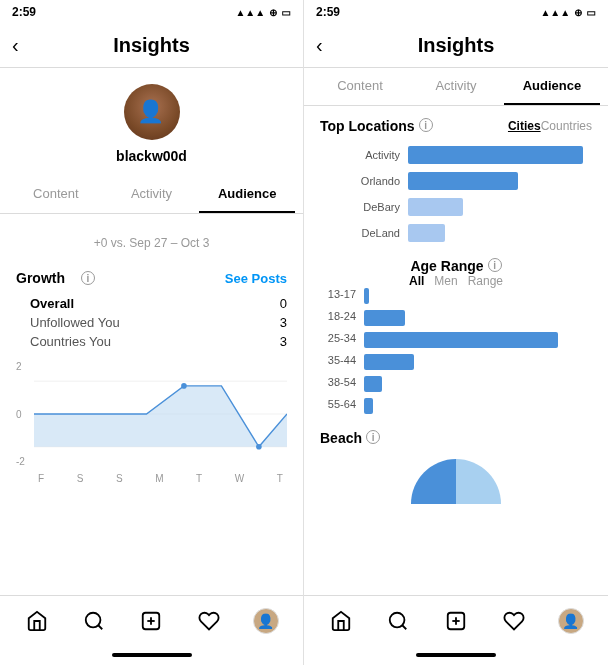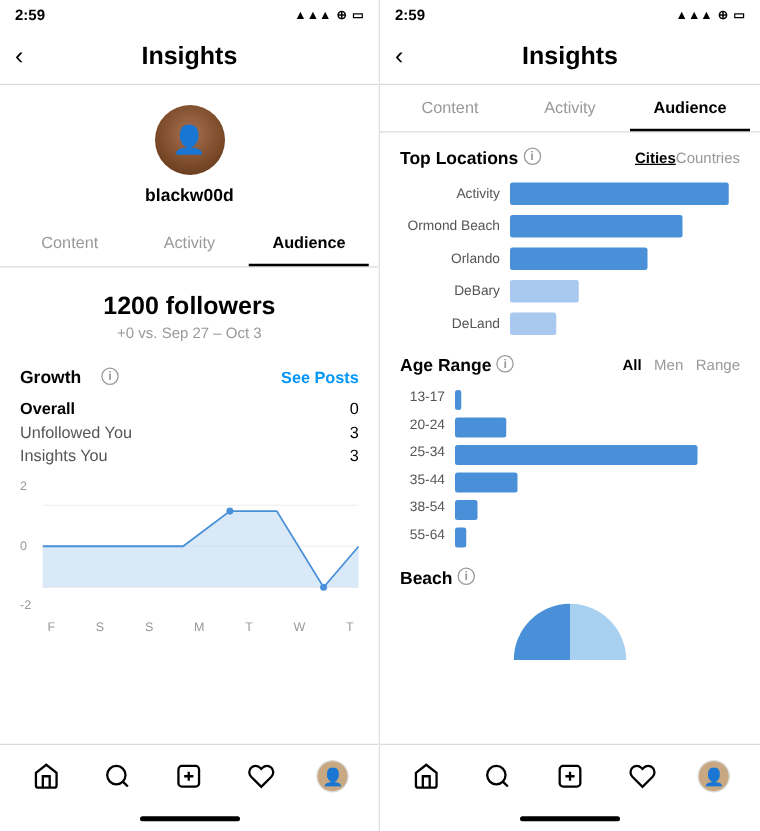--- a/index.html
+++ b/index.html
@@ -532,12 +532,6 @@
           </div>
         </div>
         <div class="bar-row">
-          <span class="bar-label">Ormond Beach</span>
-          <div class="bar-container">
-            <div class="bar-fill bar-blue" style="width:75%"></div>
-          </div>
-        </div>
-        <div class="bar-row">
           <span class="bar-label">Orlando</span>
           <div class="bar-container">
             <div class="bar-fill bar-blue" style="width:60%"></div>

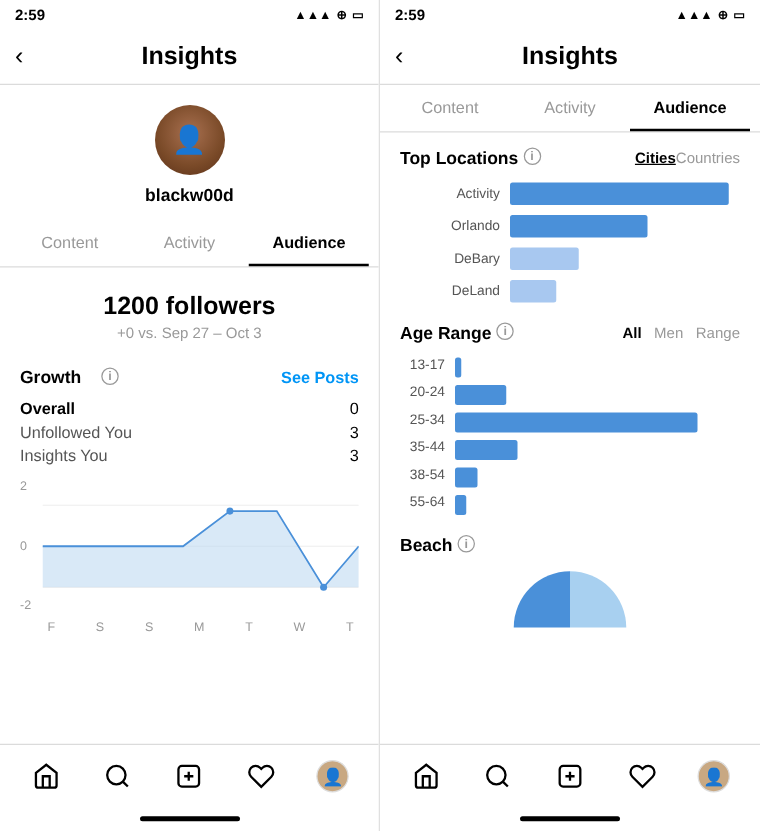--- a/index.html
+++ b/index.html
@@ -388,7 +388,6 @@
   </div>
 
   <div class="followers-section">
-    <div class="followers-count">1200 followers</div>
     <div class="followers-date">+0 vs. Sep 27 – Oct 3</div>
   </div>
 

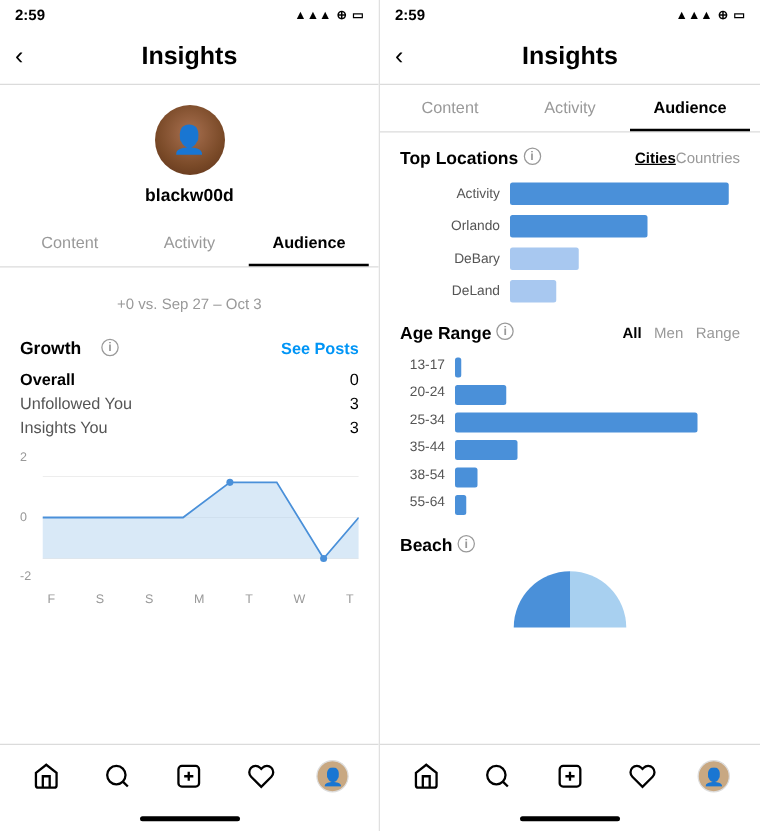--- a/index.html
+++ b/index.html
@@ -294,7 +294,7 @@
       display: flex;
       justify-content: space-between;
       align-items: center;
-      margin-bottom: 12px;
+      flex-direction: column;
     }
     .age-filter {
       display: flex;

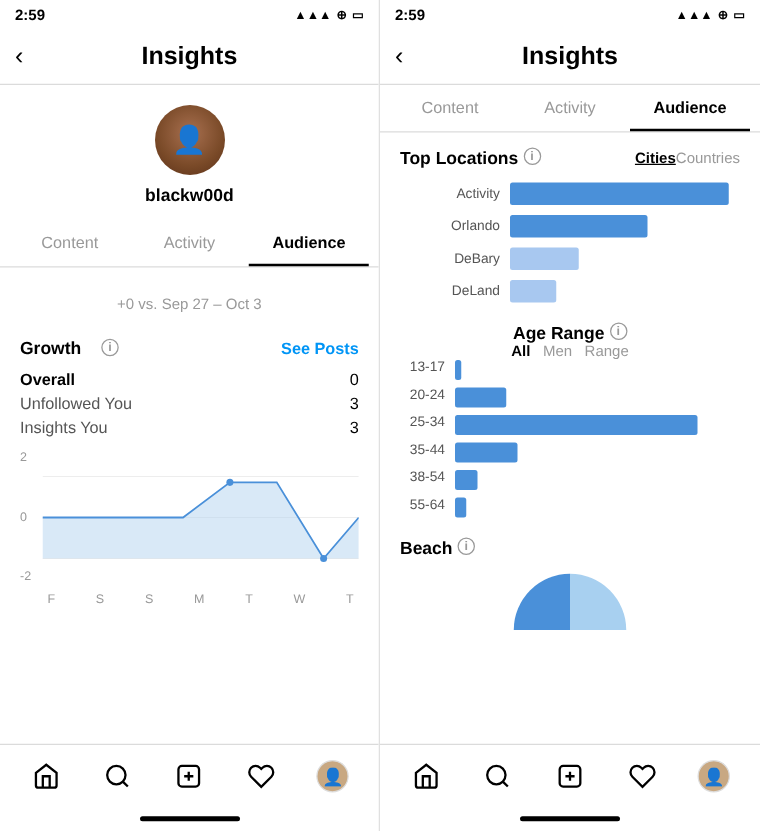--- a/index.html
+++ b/index.html
@@ -165,7 +165,7 @@
       padding: 2px 0;
       font-size: 13px;
     }
-    .growth-row .label { color: #555; }
+    .growth-row .label { color: #555; margin-left: 14px; }
     .growth-row .value { color: #000; font-weight: 500; }
     .growth-row.overall .label { font-weight: 600; color: #000; }
 

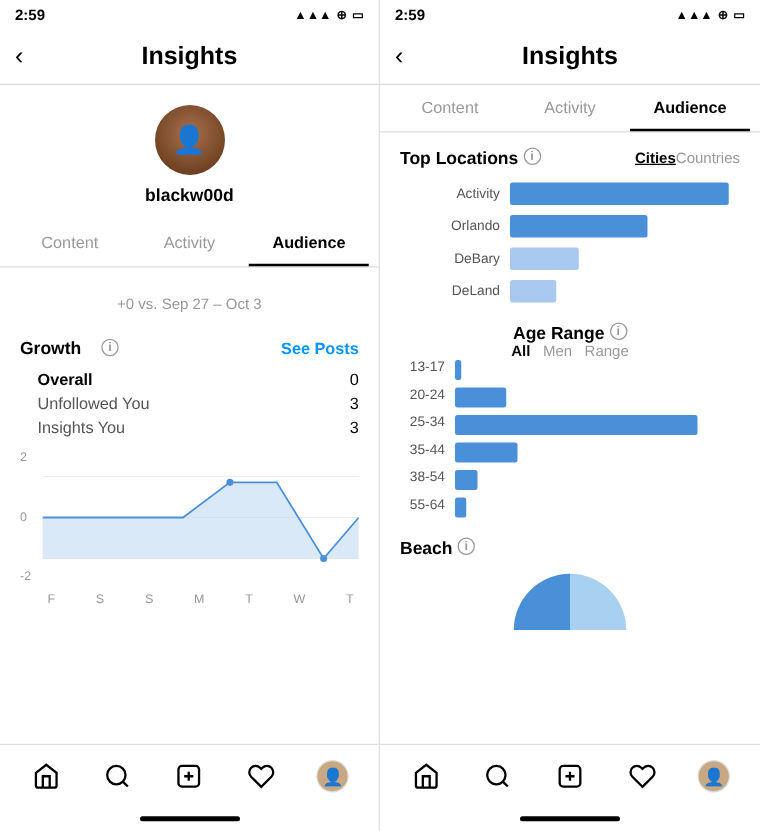--- a/index.html
+++ b/index.html
@@ -572,7 +572,7 @@
           </div>
         </div>
         <div class="age-bar-row">
-          <span class="age-label">20-24</span>
+          <span class="age-label">18-24</span>
           <div class="age-bar-container">
             <div class="age-bar-fill" style="width:18%"></div>
           </div>

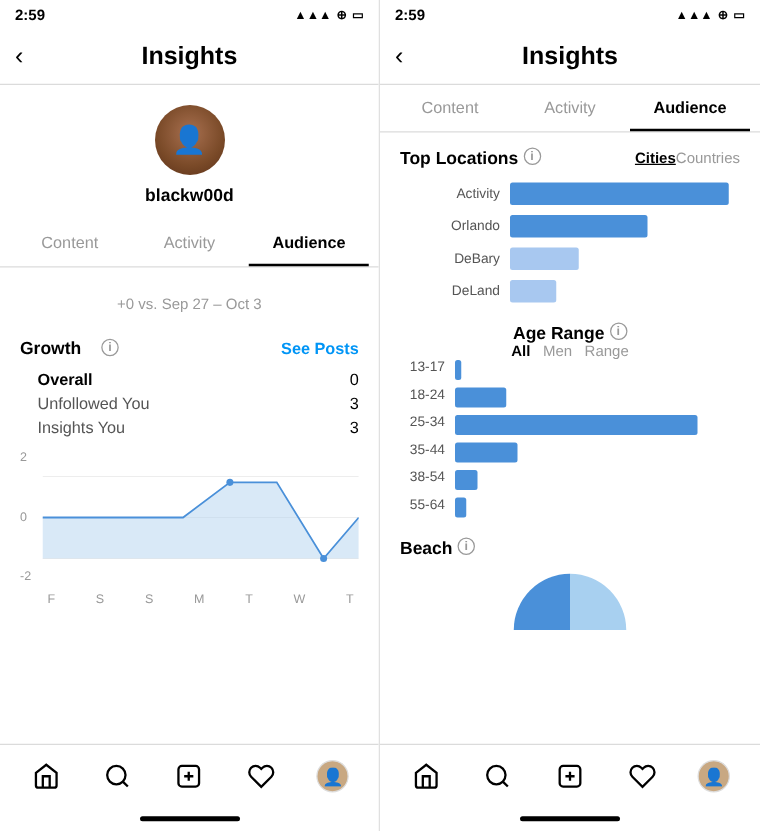--- a/index.html
+++ b/index.html
@@ -409,7 +409,7 @@
         <span class="value">3</span>
       </div>
       <div class="growth-row">
-        <span class="label">Insights You</span>
+        <span class="label">Countries You</span>
         <span class="value">3</span>
       </div>
     </div>

